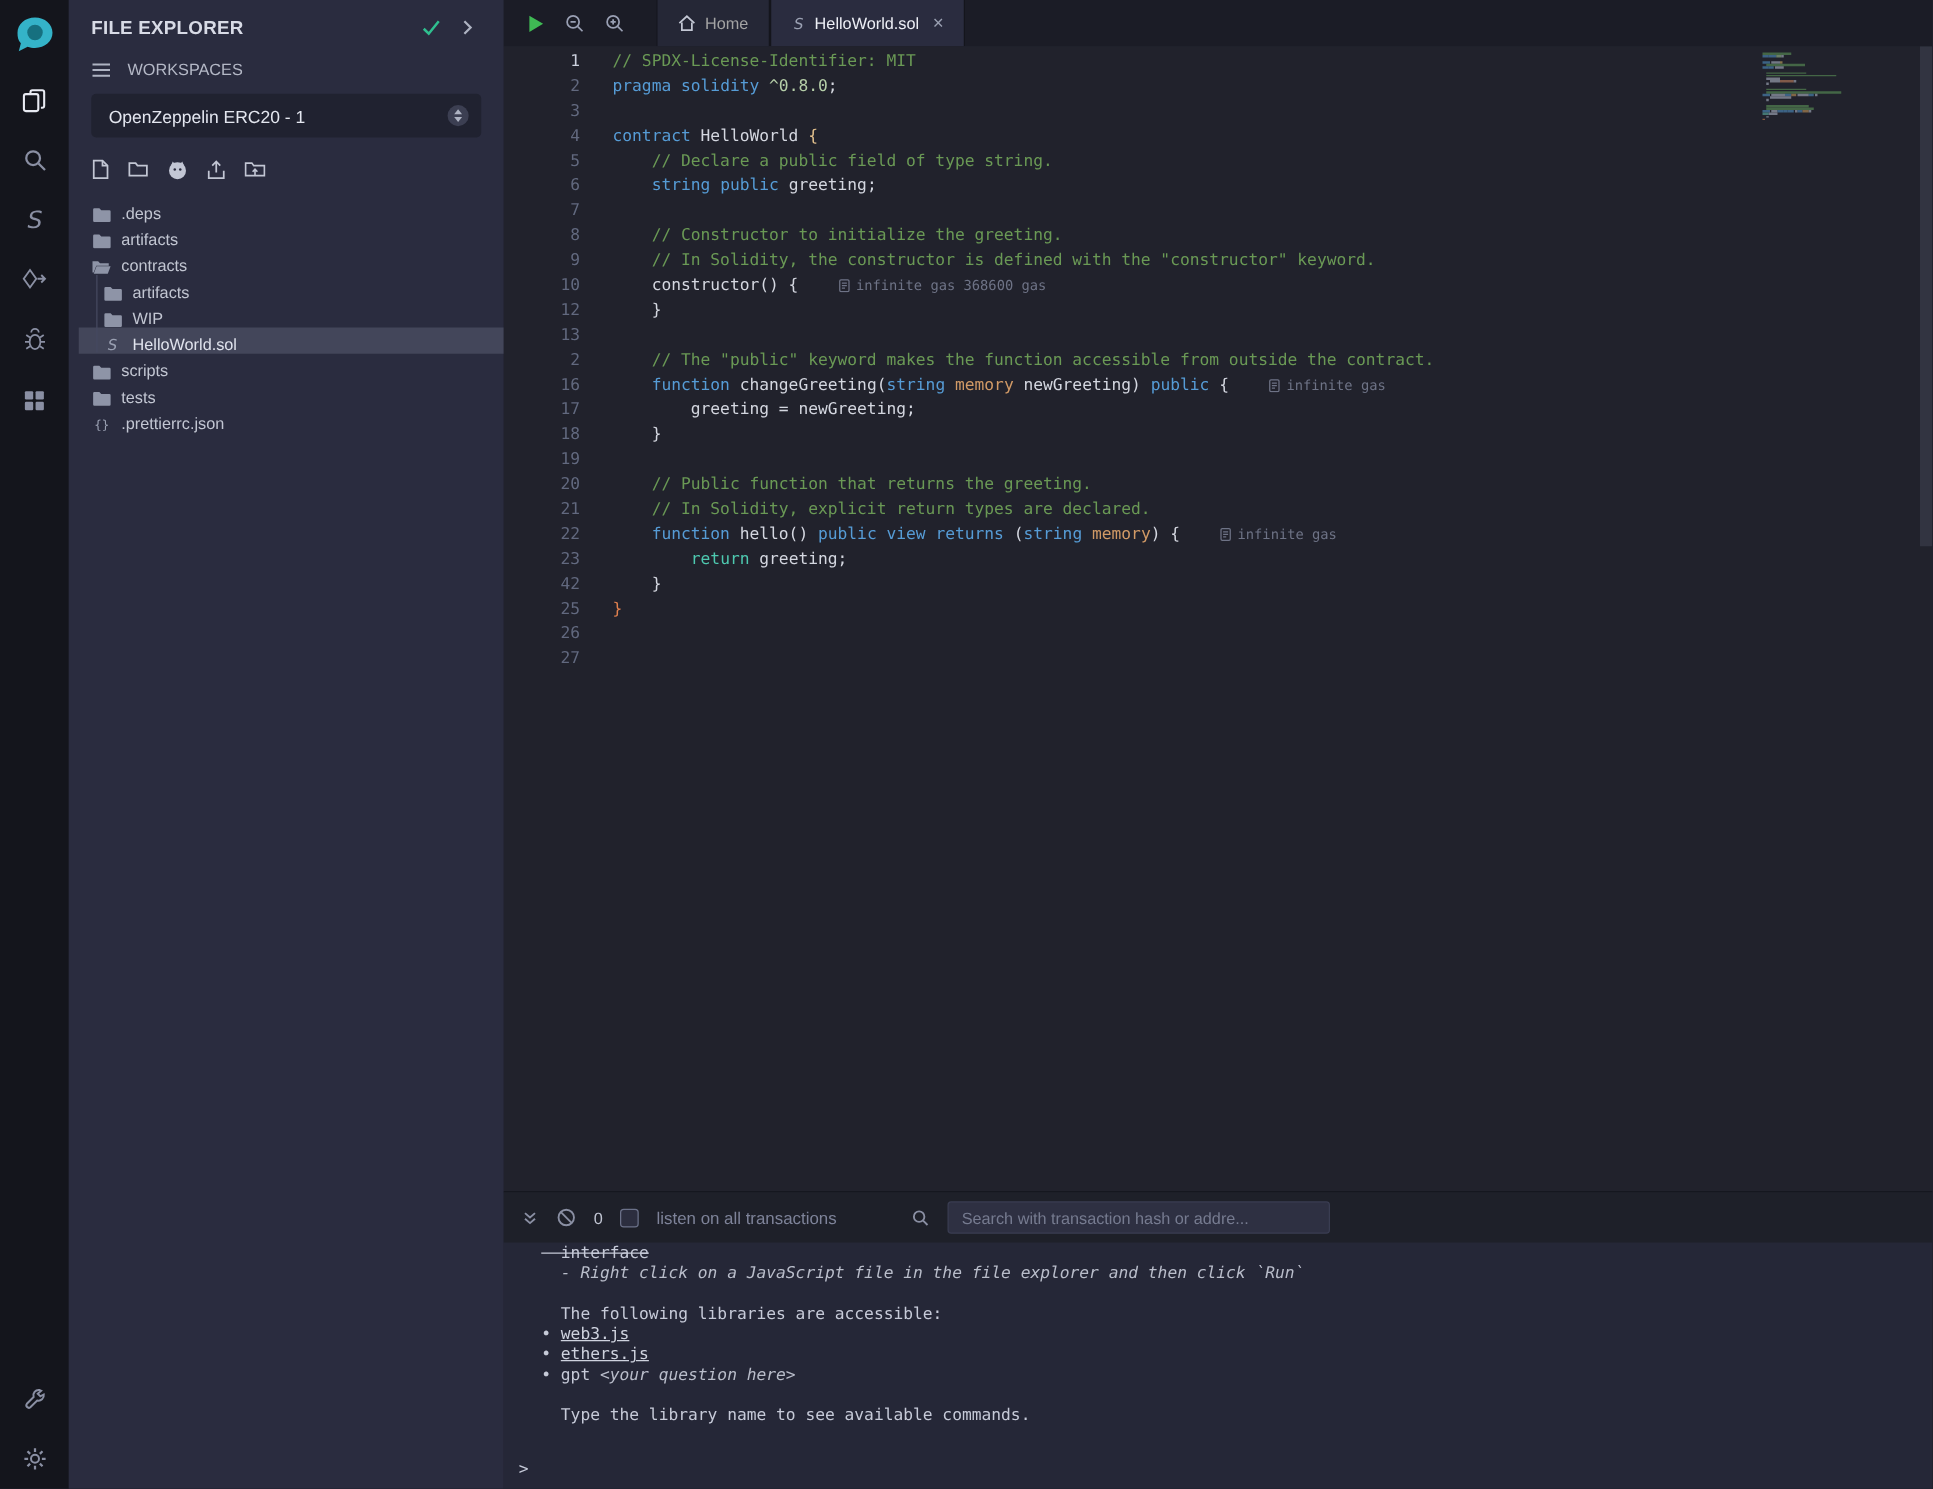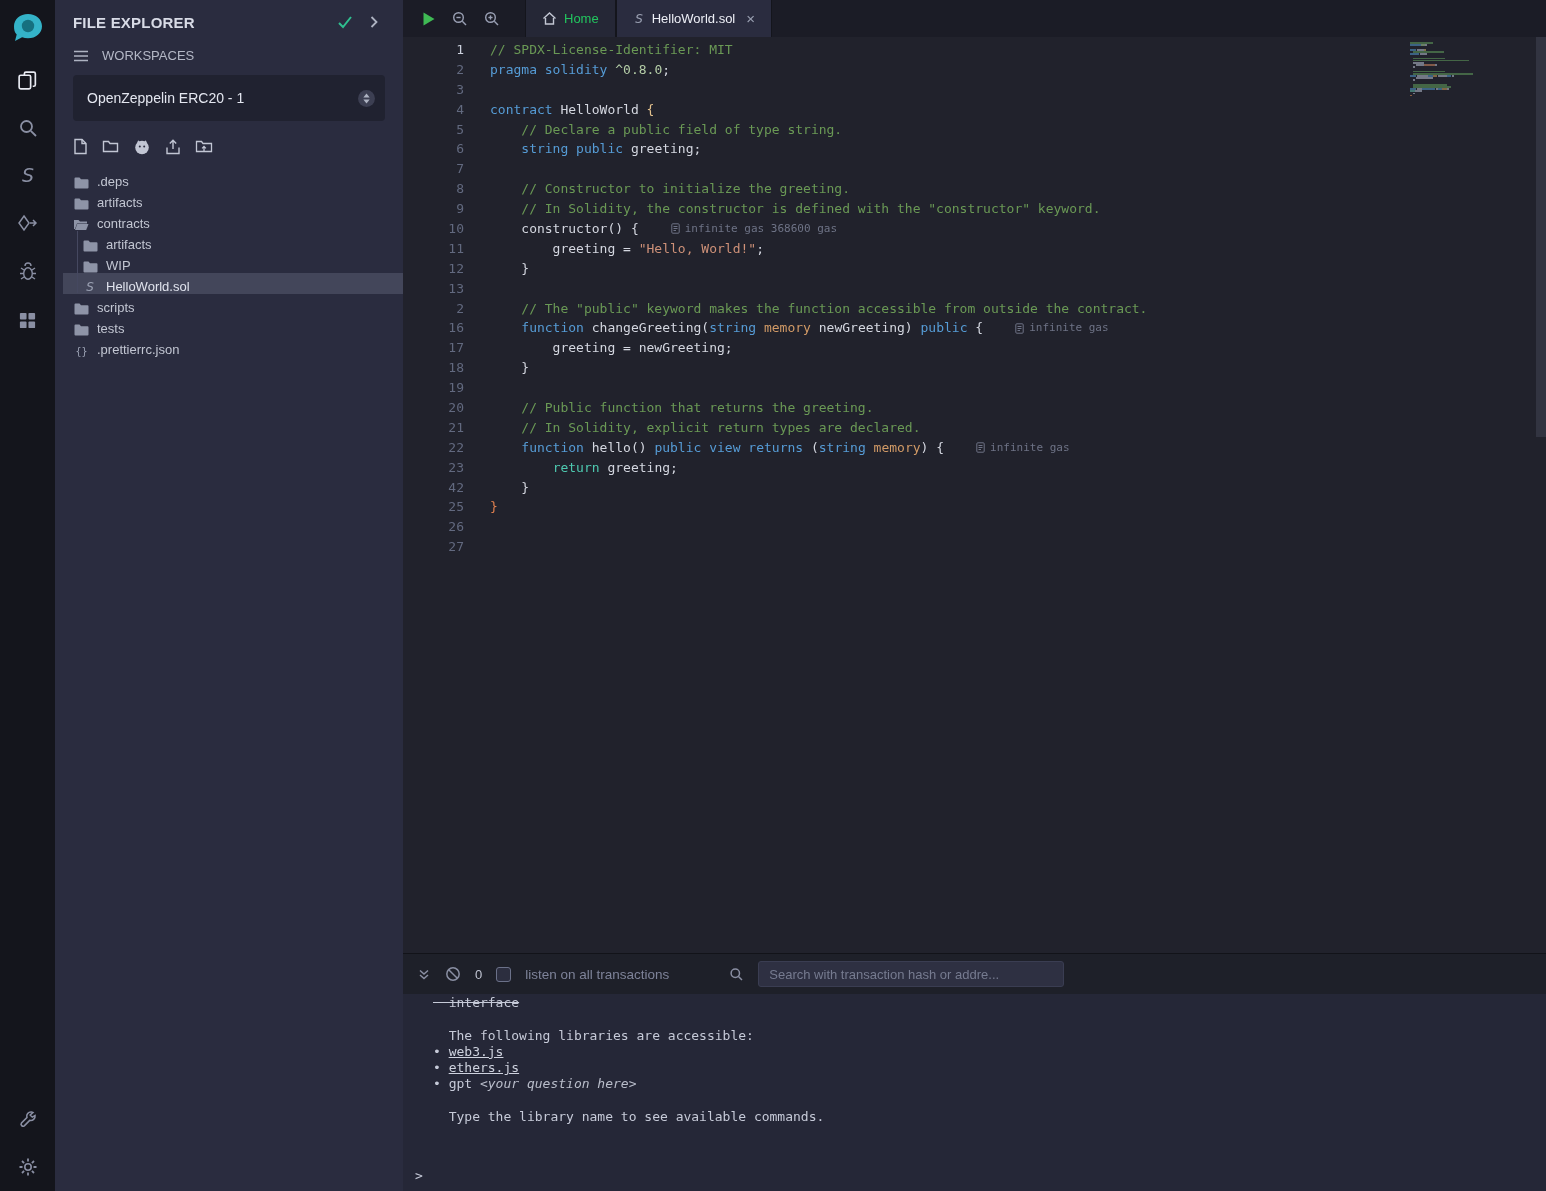--- a/index.html
+++ b/index.html
@@ -39,7 +39,7 @@
   .tb-controls{display:flex;align-items:center;gap:16px;padding:0 17px 0 18px;}
   .tb-btn{cursor:pointer;display:inline-flex;line-height:0;}
   .tabs{display:flex;align-items:stretch;margin-left:8px;}
-  .tab{display:flex;align-items:center;gap:7px;padding:0 16px;background:#252736;border-right:1px solid #14151c;border-left:1px solid #14151c;color:#22c55e;font-size:13px;cursor:pointer;white-space:nowrap;}
+  .tab{display:flex;align-items:center;gap:7px;padding:0 16px;background:#252736;border-right:1px solid #14151c;border-left:1px solid #14151c;color:#a3a3a3;font-size:13px;cursor:pointer;white-space:nowrap;}
   .tab.active{background:#2a2c3f;color:#edeff6;}
   .tab-close{margin-left:4px;color:#9aa0b2;font-size:15px;line-height:1;cursor:pointer;}
 

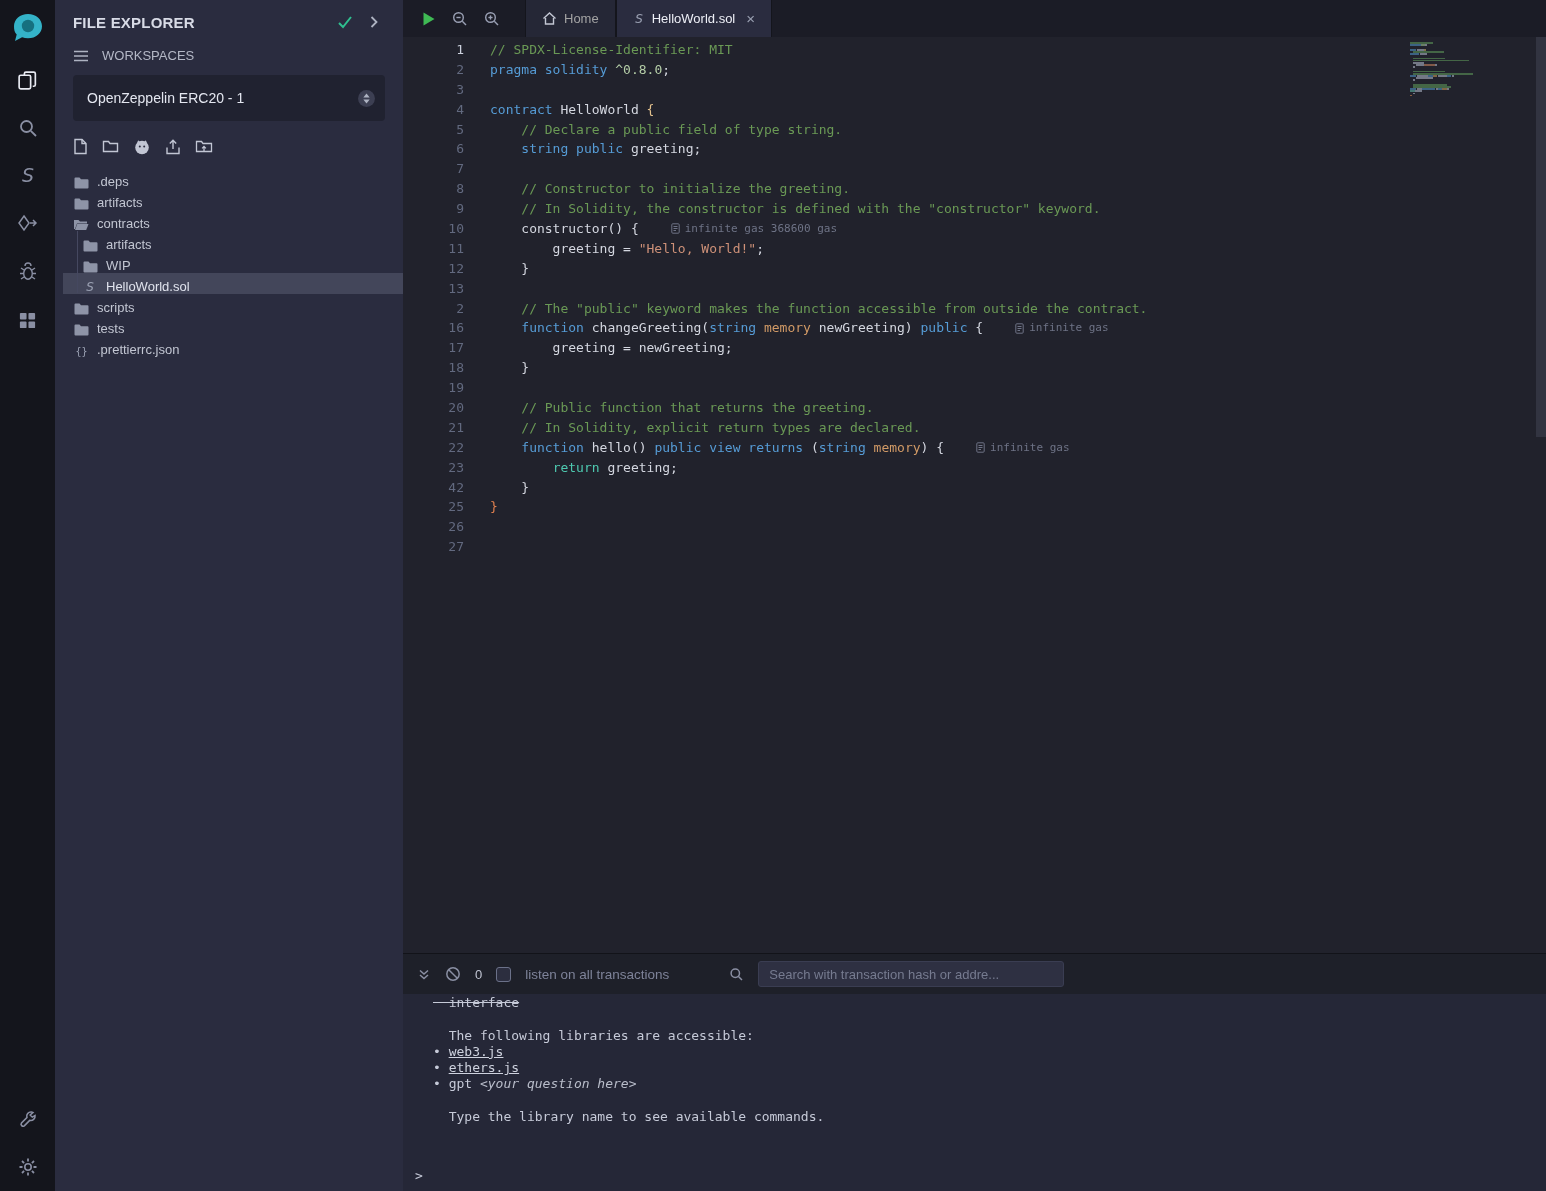--- a/index.html
+++ b/index.html
@@ -20,7 +20,7 @@
   .panel-title{flex:1;font-size:15px;font-weight:700;color:#d8dbe6;letter-spacing:.2px;}
   .hicon{cursor:pointer;display:inline-flex;line-height:0;}
   .ws-row{display:flex;align-items:center;gap:13px;padding:4px 18px 12px;color:#b4b8c6;font-size:13px;}
-  .ws-select{margin:0 18px;height:46px;background:#202230;border-radius:4px;display:flex;align-items:center;padding:0 9px 0 14px;cursor:pointer;}
+  .ws-select{margin:0 18px;height:35px;background:#202230;border-radius:4px;display:flex;align-items:center;padding:0 9px 0 14px;cursor:pointer;}
   .ws-name{flex:1;font-size:14px;color:#e4e7f0;}
   .ws-badge{display:inline-flex;line-height:0;cursor:pointer;}
   .fe-toolbar{display:flex;align-items:center;gap:14px;padding:17px 18px 9px;}

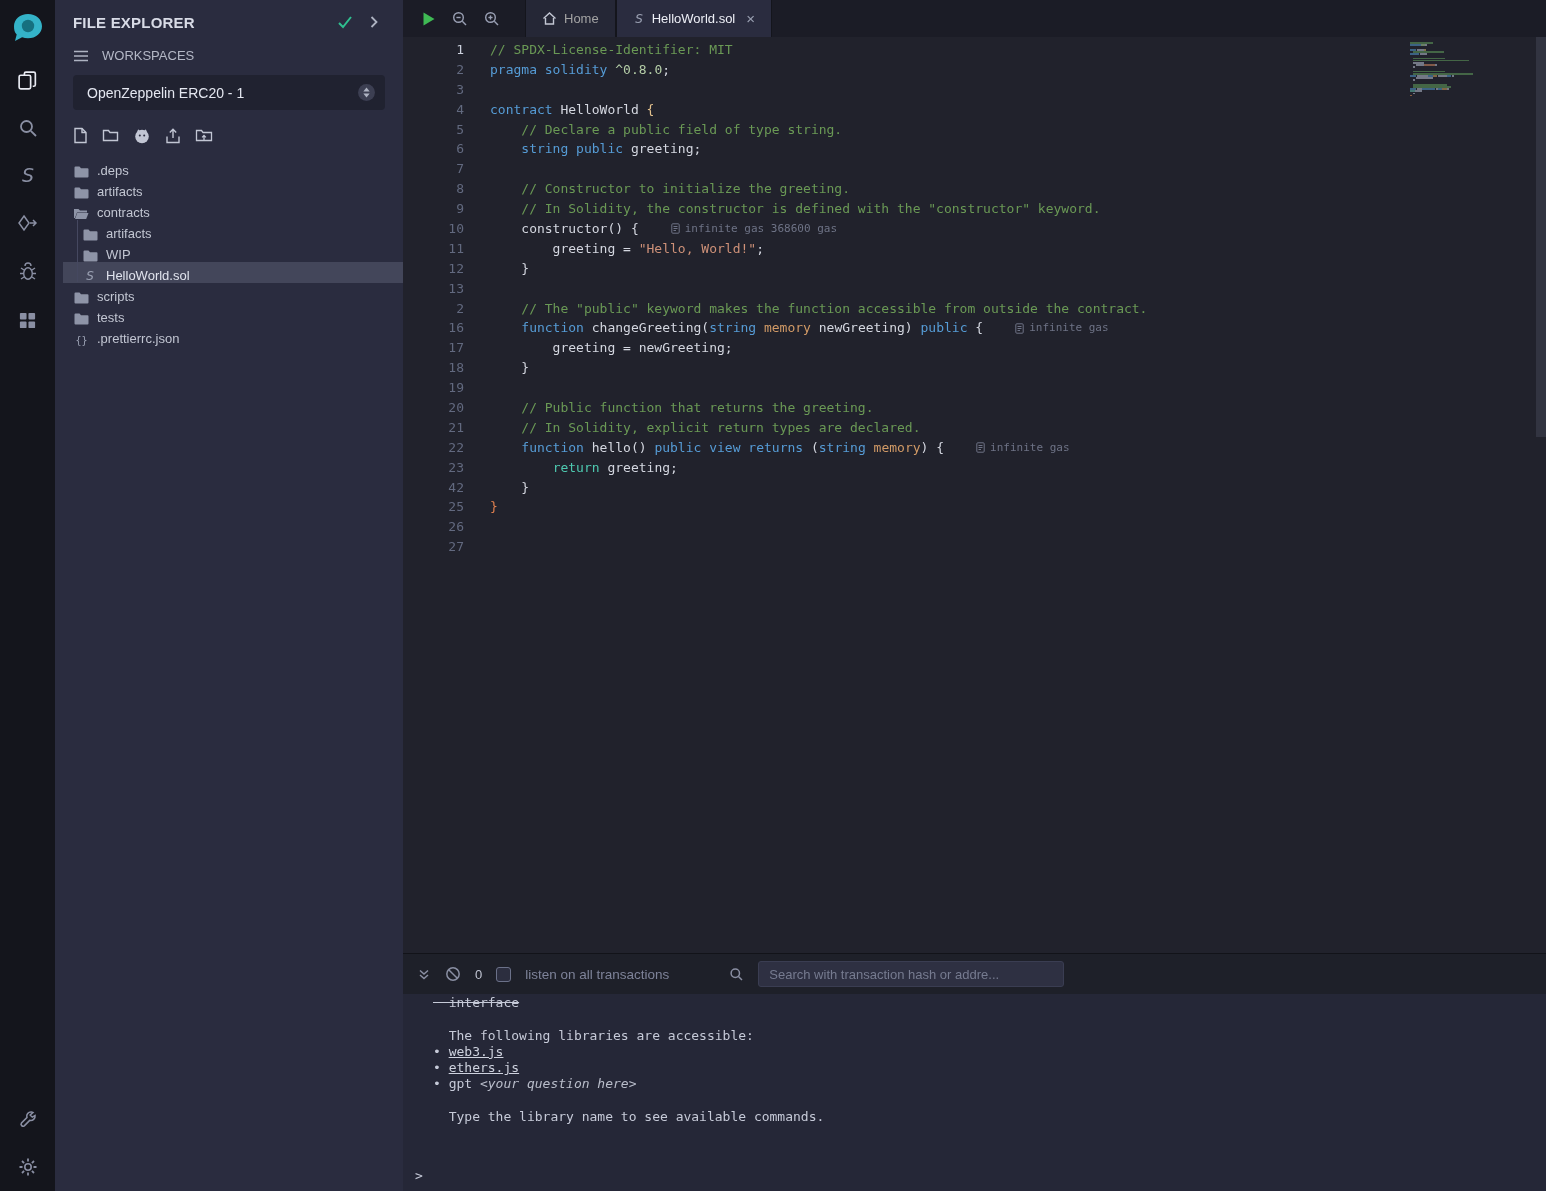--- a/index.html
+++ b/index.html
@@ -393,7 +393,6 @@
                   <rect x=".8" y=".8" width="7.4" height="9.4" rx="1"></rect>
                   <path d="M2.5 3.5h4M2.5 5.5h4M2.5 7.5h2.5"></path>
                 </svg></span><span>infinite gas 368600 gas</span></span></div>
-          <div class="cl"><span class="ln">11</span><span class="ct"><span class="tk-p">        greeting = </span><span class="tk-s">"Hello, World!"</span><span class="tk-p">;</span></span></div>
           <div class="cl"><span class="ln">12</span><span class="ct"><span class="tk-p">    }</span></span></div>
           <div class="cl"><span class="ln">13</span><span class="ct"></span></div>
           <div class="cl"><span class="ln">2</span><span class="ct"><span class="tk-c">    // The "public" keyword makes the function accessible from outside the contract.</span></span></div>

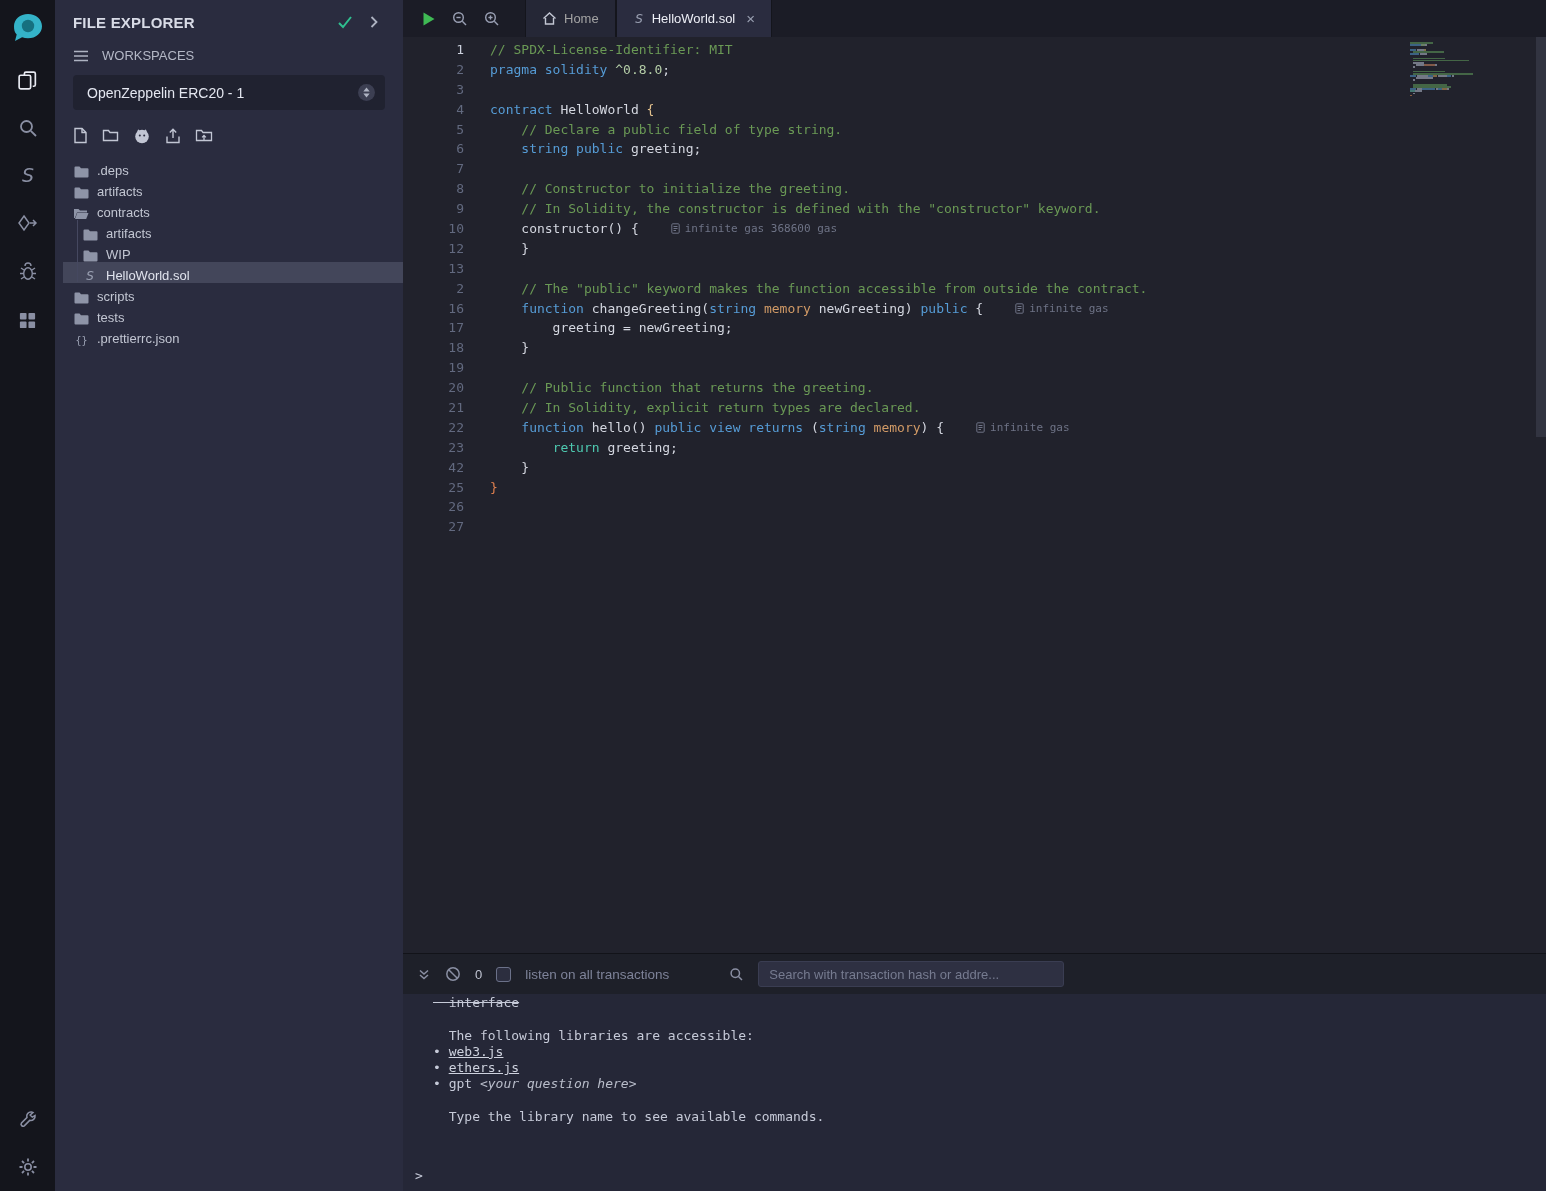--- a/index.html
+++ b/index.html
@@ -545,6 +545,7 @@
       </div>
       <div class="term-body" id="termbody">
           <div class="tl strike"><span class="tt-p">  interface</span></div>
+          <div class="tl"><span class="tt-it">  - Right click on a JavaScript file in the file explorer and then click `Run`</span></div>
           <div class="tl">&nbsp;</div>
           <div class="tl"><span class="tt-p">  The following libraries are accessible:</span></div>
           <div class="tl"><span class="tt-p">• </span><span class="tt-link">web3.js</span></div>

